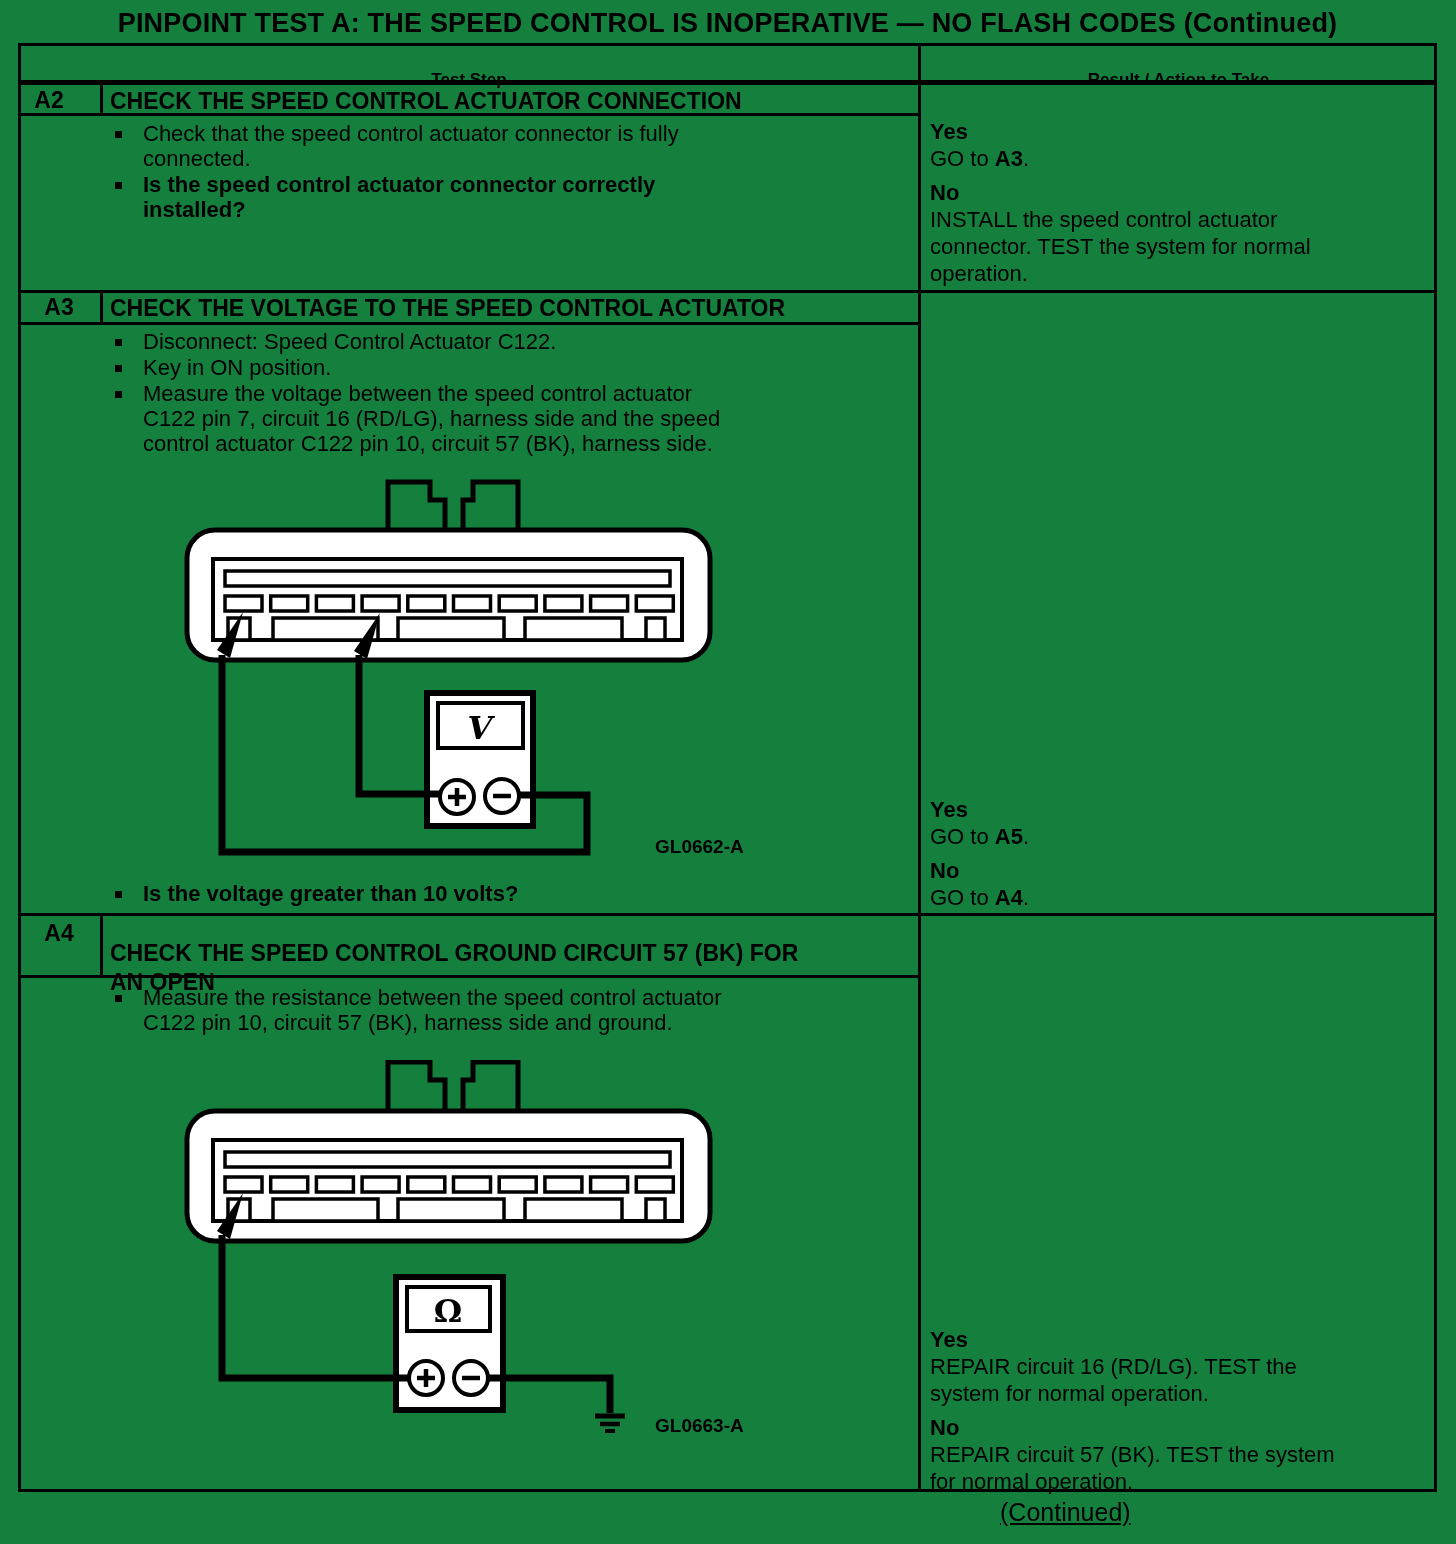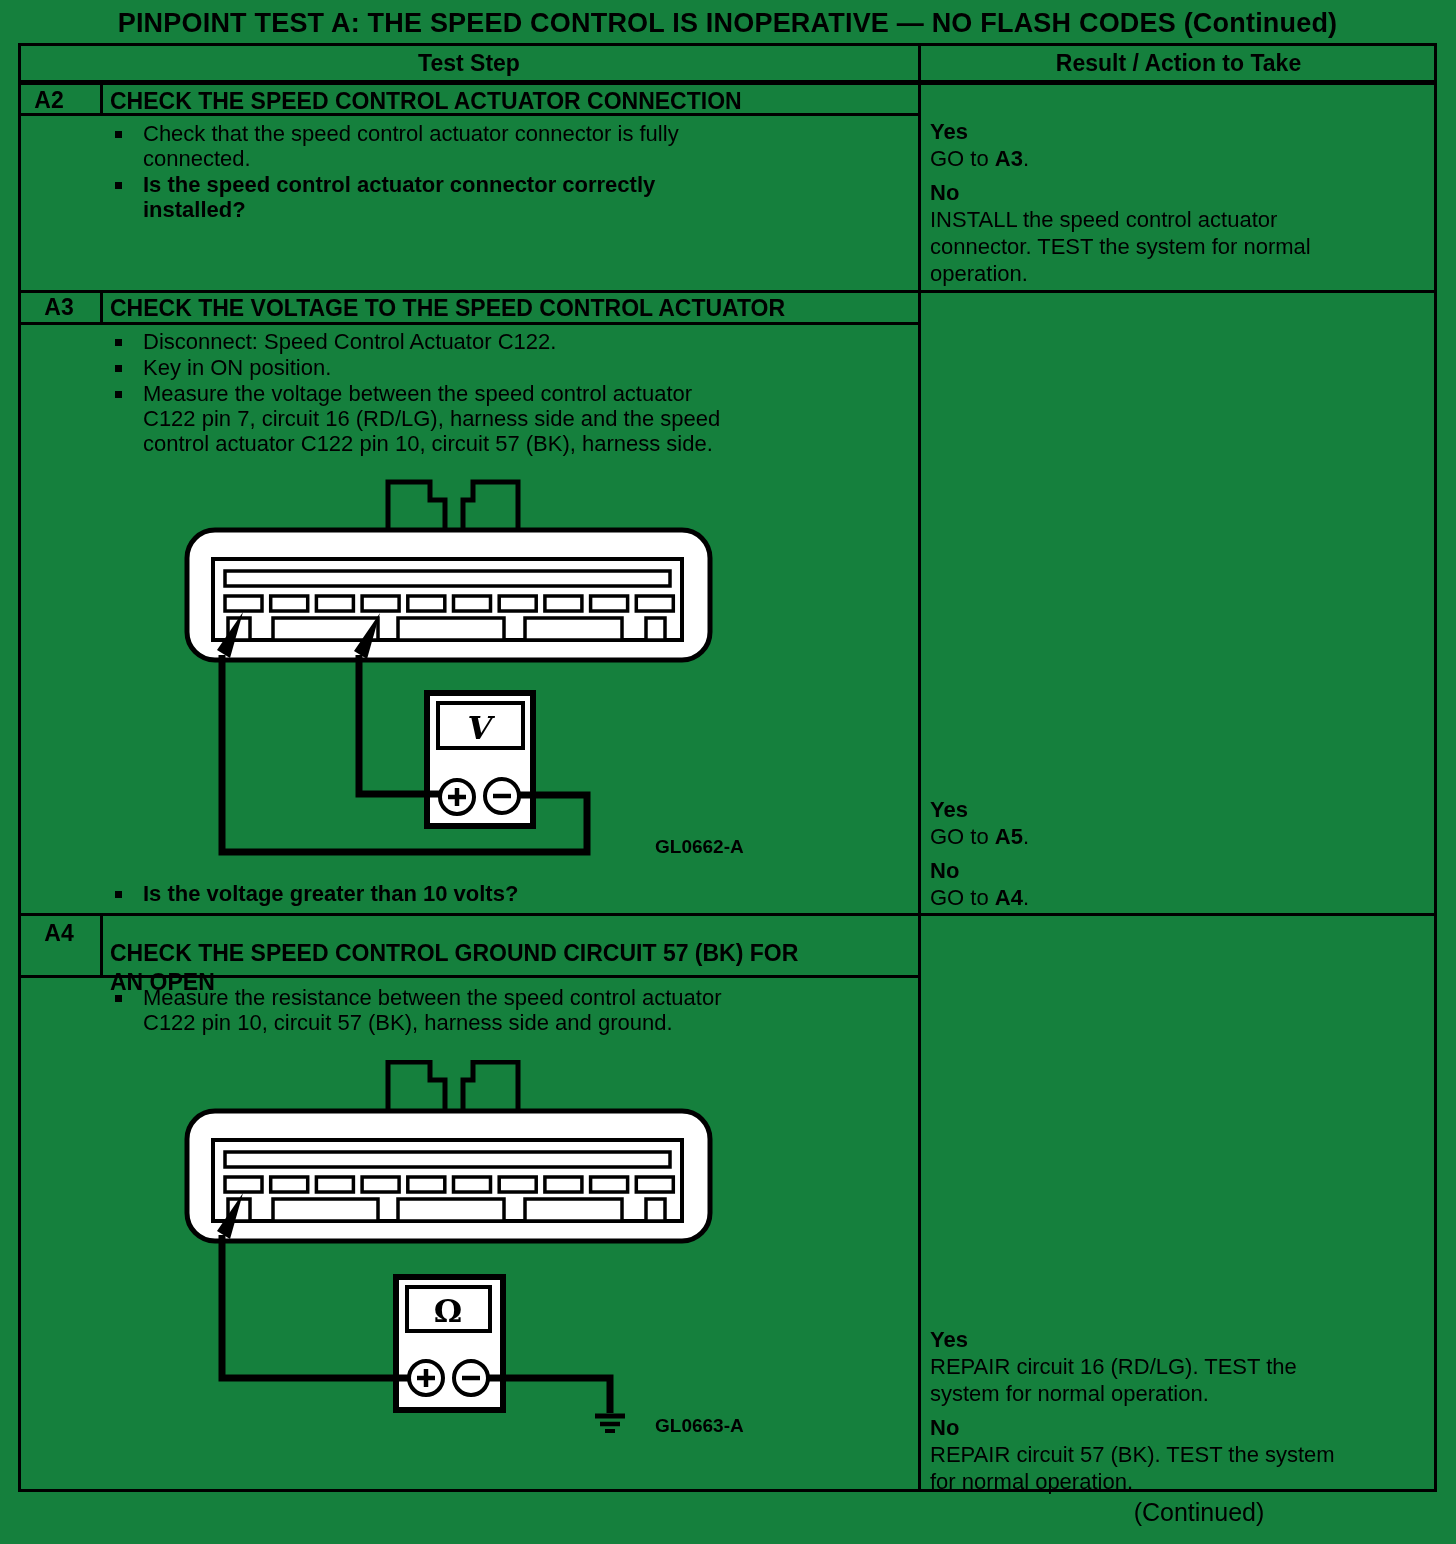--- a/index.html
+++ b/index.html
@@ -8,7 +8,7 @@
   .abs{position:absolute;}
   .line{position:absolute;background:#000;}
   .page-title{font-size:27px;font-weight:bold;text-align:center;letter-spacing:.2px;}
-  .colhead{font-size:23px;font-weight:bold;text-align:center;}
+  .colhead{font-size:17px;font-weight:bold;text-align:center;margin-top:20px;}
   .step-id{font-size:23px;font-weight:bold;text-align:center;}
   .step-title{font-size:23px;font-weight:bold;line-height:29px;}
   .bullets{font-size:22px;line-height:25px;}

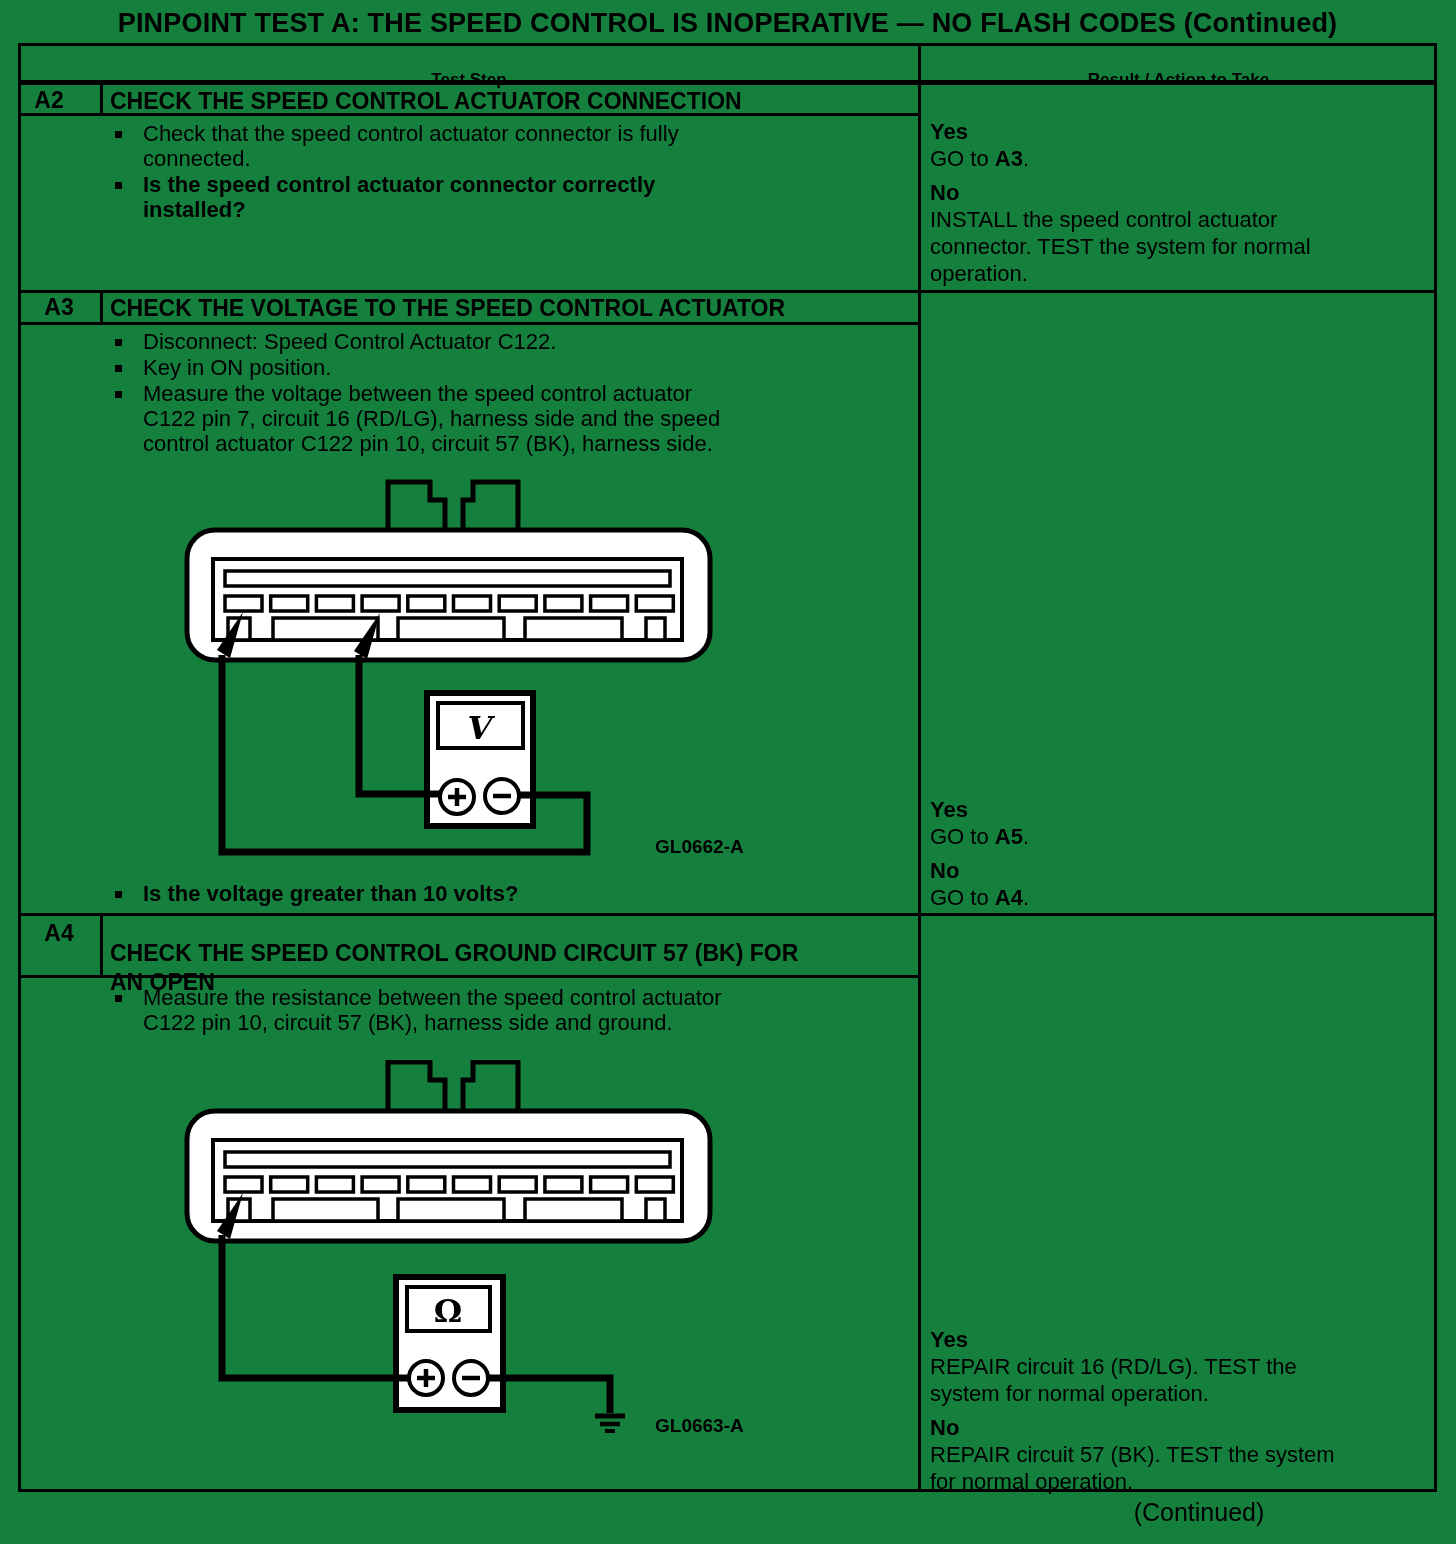--- a/index.html
+++ b/index.html
@@ -22,7 +22,7 @@
   .res-group{margin-top:7px;}
   .res-group:first-child{margin-top:0;}
   .verdict{font-weight:bold;}
-  .continued{font-size:25px;text-align:center;width:398px;}
+  .continued{font-size:25px;text-align:left;width:398px;text-decoration:underline;}
   svg text.figlabel{font-family:"Liberation Sans",sans-serif;font-weight:bold;font-size:19px;}
   svg text.metersym{font-family:"DejaVu Serif","Liberation Serif",serif;font-weight:bold;font-size:32px;}
   svg text.metersym.ital{font-style:italic;}

